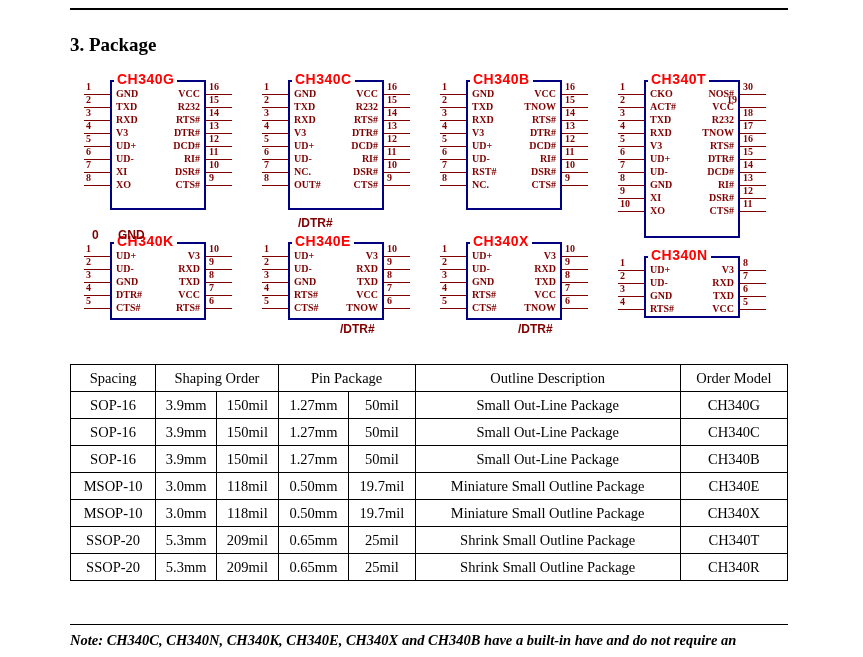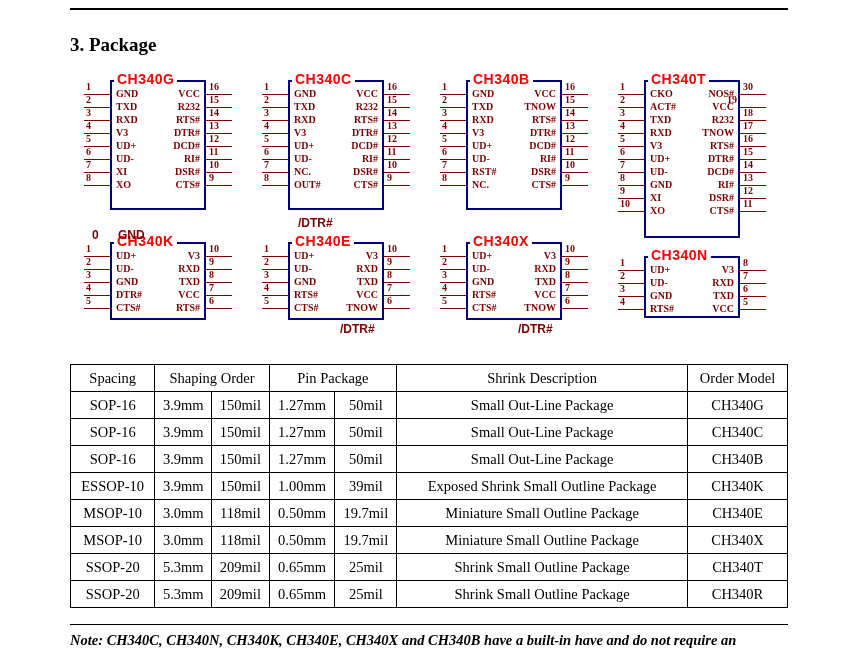--- a/index.html
+++ b/index.html
@@ -445,7 +445,7 @@
       <th rowspan="1">Spacing</th>
       <th colspan="2">Shaping Order</th>
       <th colspan="2">Pin Package</th>
-      <th>Shrink Description</th>
+      <th>Outline Description</th>
       <th>Order Model</th>
     </tr>
   </thead>

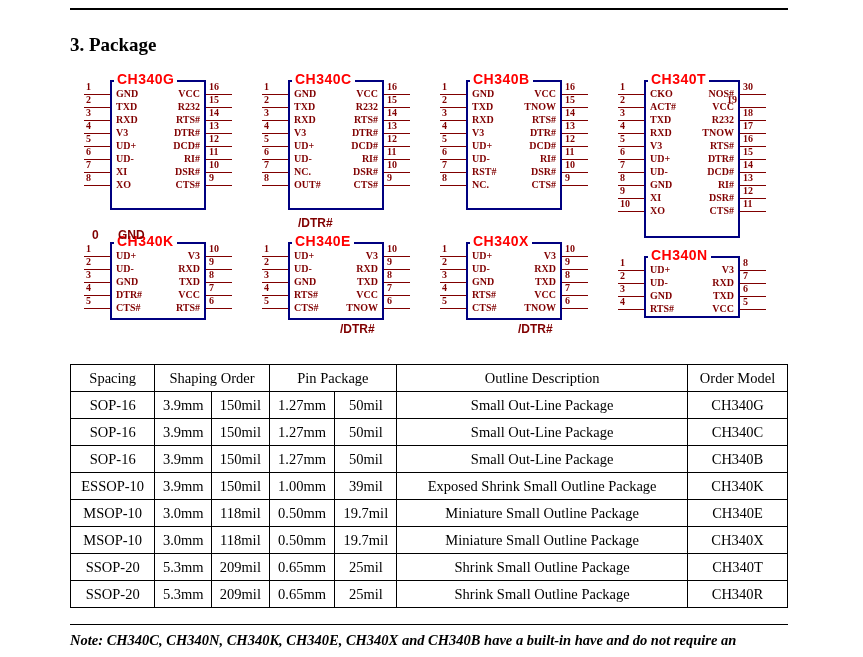--- a/index.html
+++ b/index.html
@@ -478,15 +478,6 @@
         <td>CH340B</td>
       </tr>
       <tr>
-        <td>ESSOP-10</td>
-        <td>3.9mm</td>
-        <td>150mil</td>
-        <td>1.00mm</td>
-        <td>39mil</td>
-        <td>Exposed Shrink Small Outline Package</td>
-        <td>CH340K</td>
-      </tr>
-      <tr>
         <td>MSOP-10</td>
         <td>3.0mm</td>
         <td>118mil</td>

